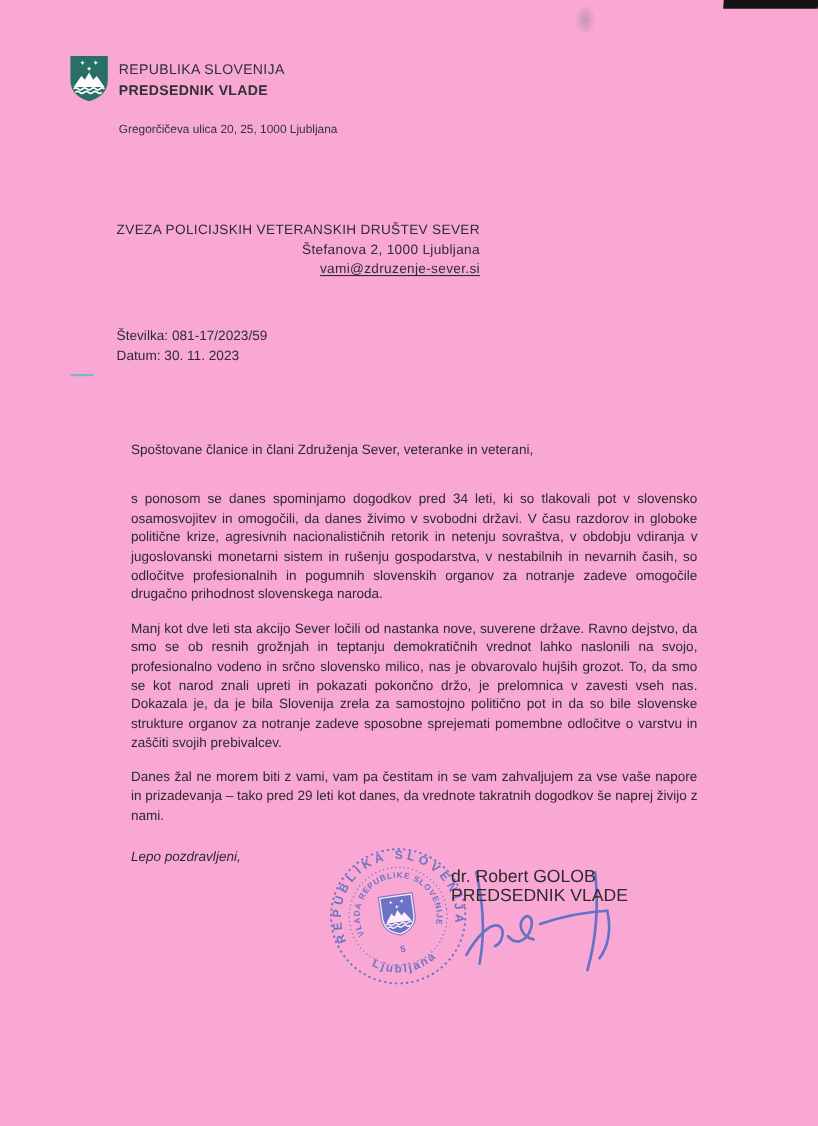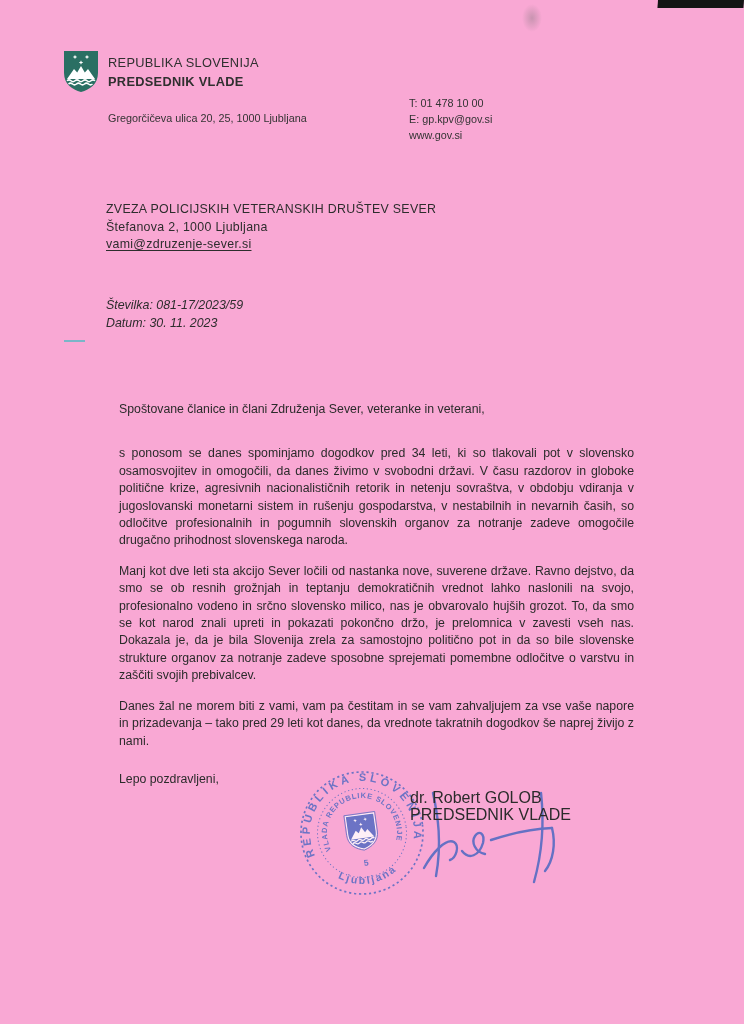--- a/index.html
+++ b/index.html
@@ -69,11 +69,6 @@
 
   <div class="sender-address">Gregorčičeva ulica  20, 25, 1000 Ljubljana</div>
 
-  <div class="contact">
-    <div>T: 01 478 10 00</div>
-    <div>E: gp.kpv@gov.si</div>
-    <div>www.gov.si</div>
-  </div>
 
   <div class="recipient">
     <div>ZVEZA POLICIJSKIH VETERANSKIH DRUŠTEV SEVER</div>

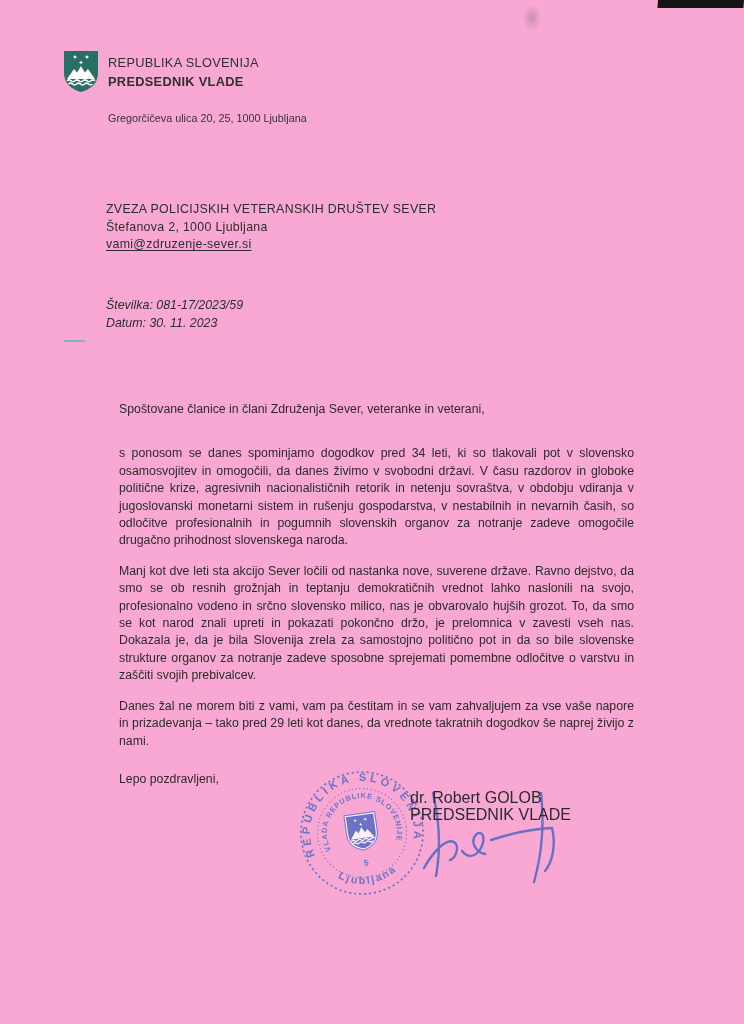--- a/index.html
+++ b/index.html
@@ -22,7 +22,7 @@
   .contact { position:absolute; left:409px; top:95px; font-size:10.8px; line-height:16.2px; color:#333; }
 
   
-  .recipient { position:absolute; left:106px; top:201px; font-size:12.4px; line-height:17.6px; letter-spacing:.3px; }
+  .recipient { position:absolute; left:106px; top:201px; font-size:12.4px; line-height:17.6px; letter-spacing:.3px;text-align:right; }
   .recipient .email { text-decoration:underline; text-underline-offset:2px; }
 
   

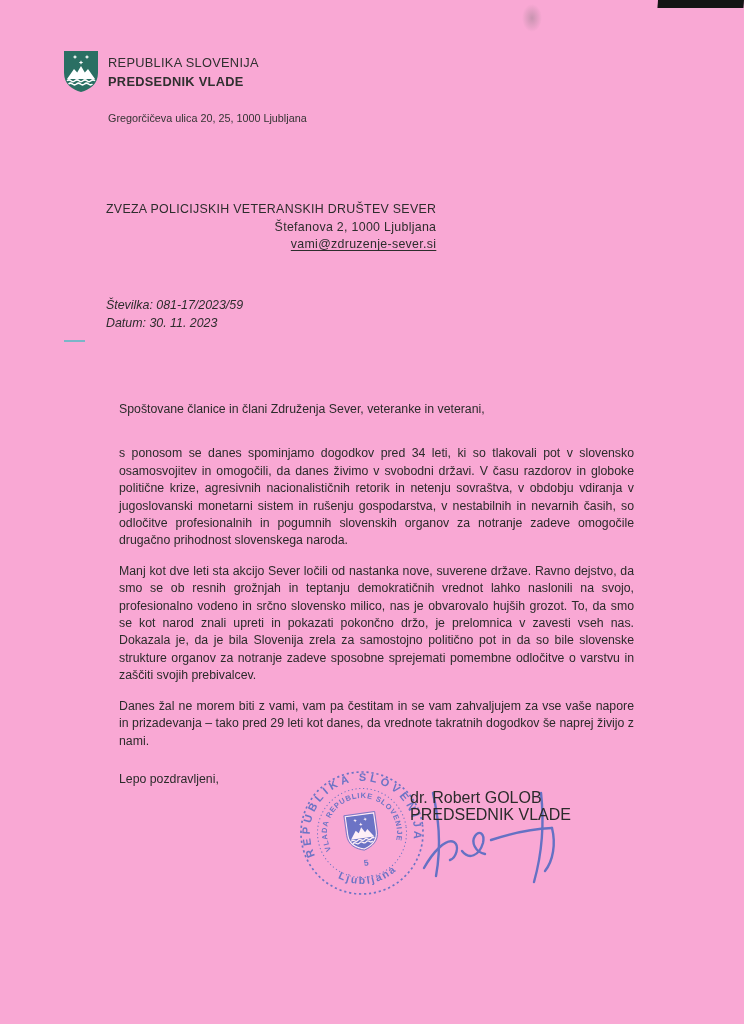--- a/index.html
+++ b/index.html
@@ -26,7 +26,7 @@
   .recipient .email { text-decoration:underline; text-underline-offset:2px; }
 
   
-  .reference { position:absolute; left:106px; top:297px; font-size:12.4px; line-height:17.6px;font-style:italic; }
+  .reference { position:absolute; left:106px; top:297px; font-size:12.4px; line-height:17.6px; }
 
   
   .letter-body { position:absolute; left:106px; top:388px; width:541px; font-size:12.3px; line-height:17.4px; color:#2b2b2b; }

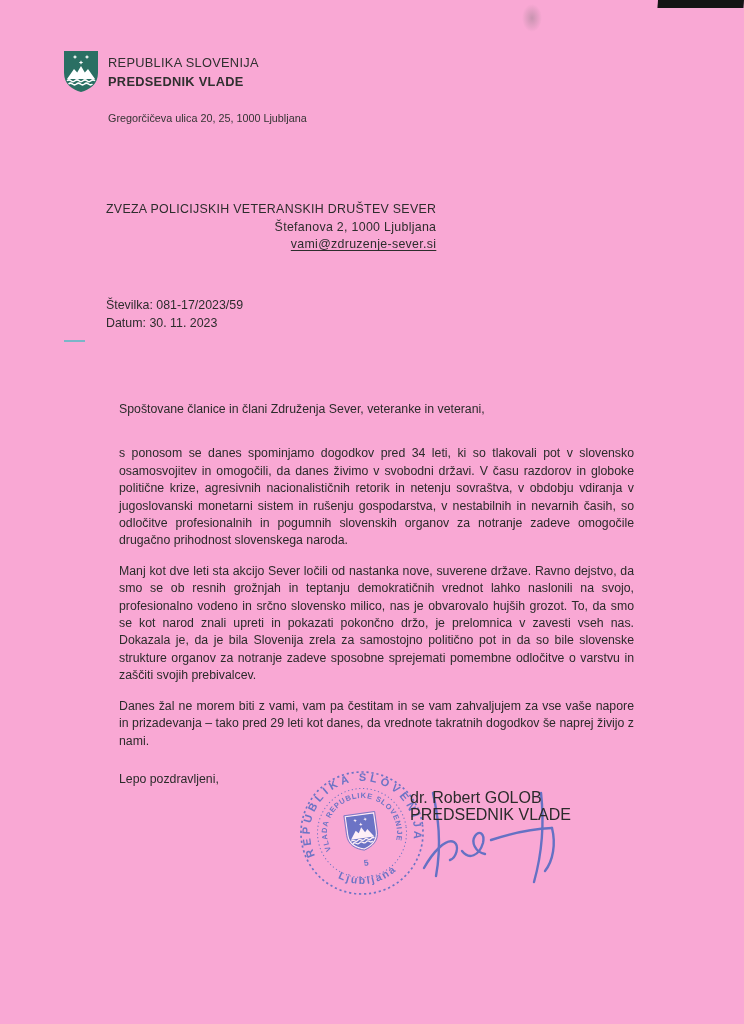--- a/index.html
+++ b/index.html
@@ -33,7 +33,7 @@
   .letter-body p { margin:13px; }
   .salutation { margin-bottom:27px !important; }
   .para { text-align:justify; margin-bottom:11px !important; }
-  .closing { margin-top:21px !important; }
+  .closing { margin-top:21px !important;font-style:italic; }
 
   
   .stamp { position:absolute; left:292px; top:763px; transform:rotate(-8deg); opacity:.9; }

